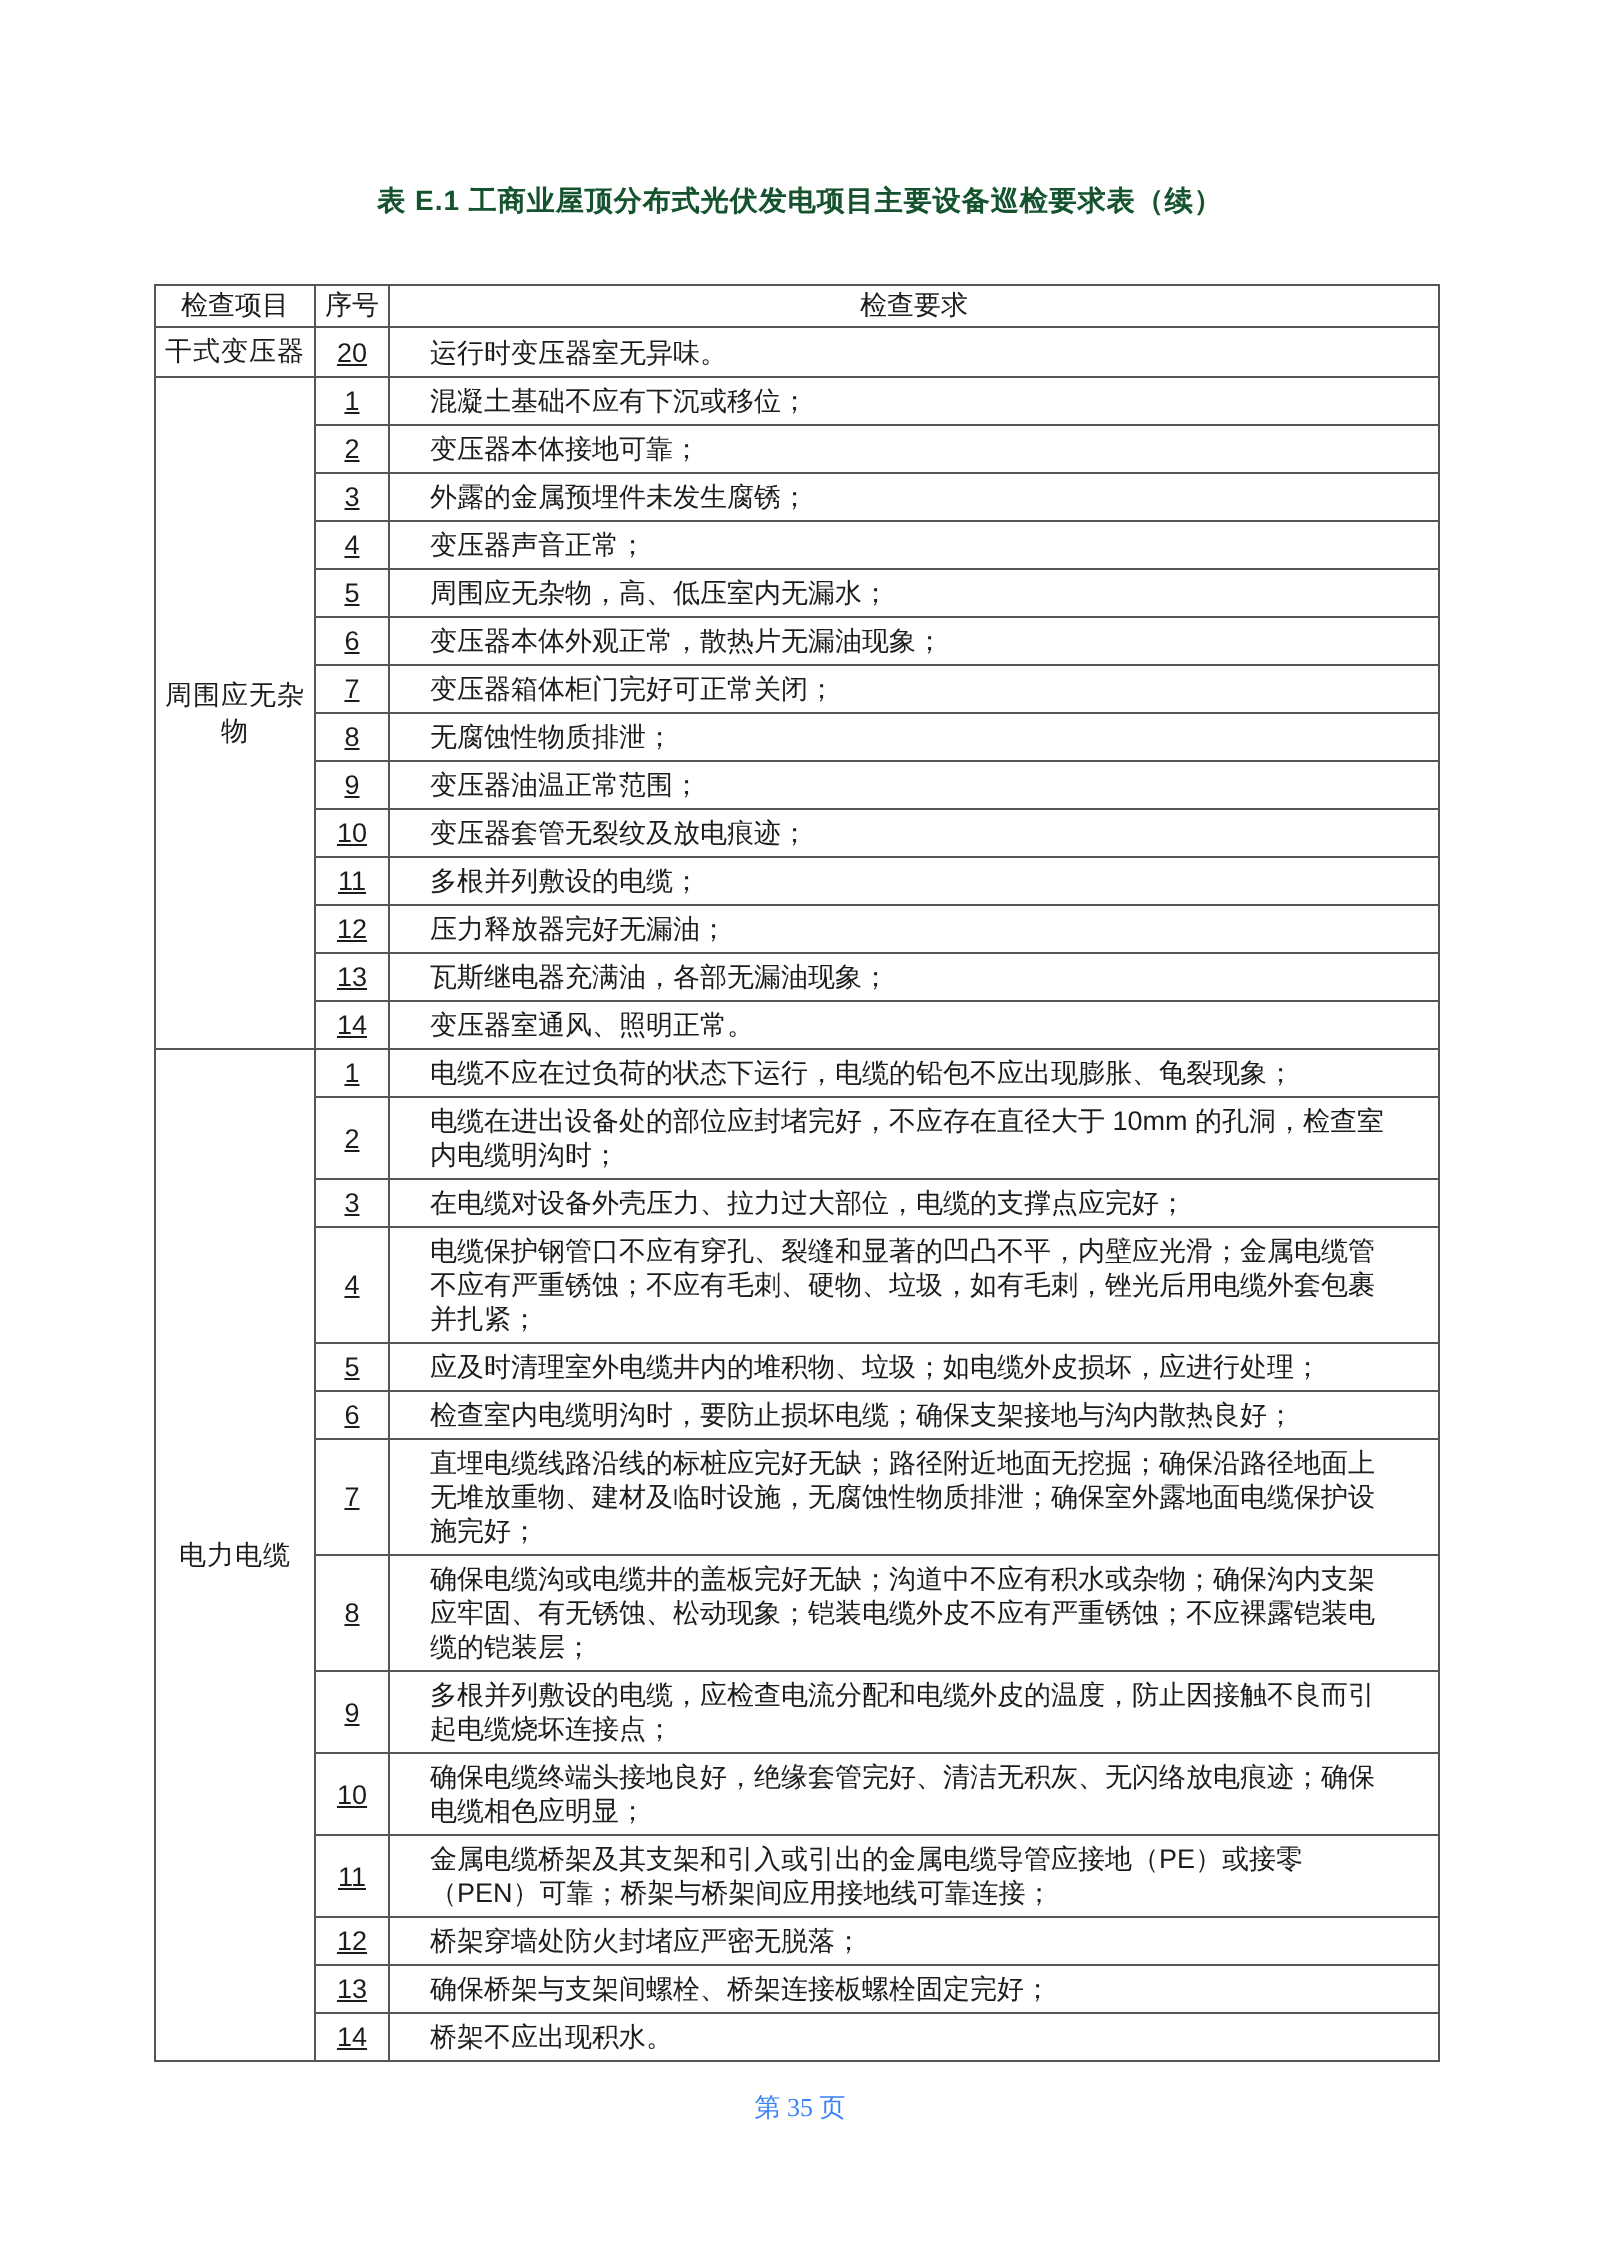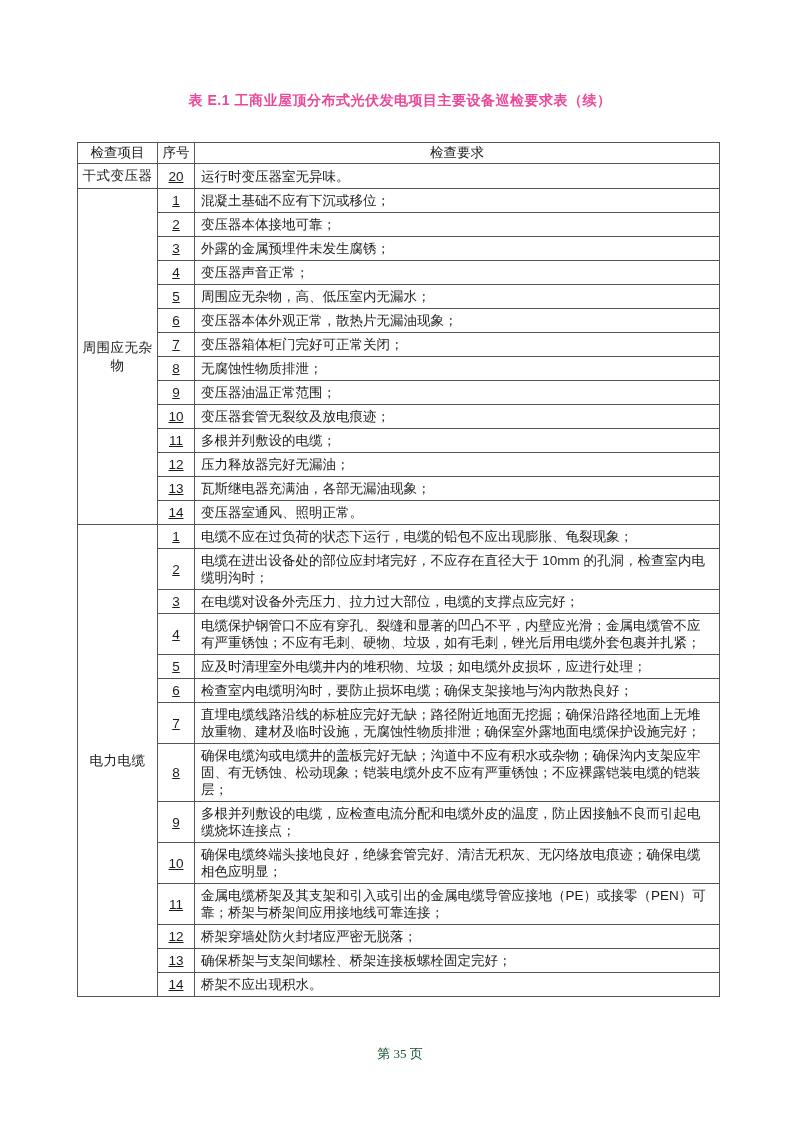--- a/index.html
+++ b/index.html
@@ -21,7 +21,7 @@
     font-size: 14px;
     font-weight: 700;
     letter-spacing: 0.5px;
-    color: #ec4899;
+    color: #14532d;
   }
   table.inspection {
     position: absolute;

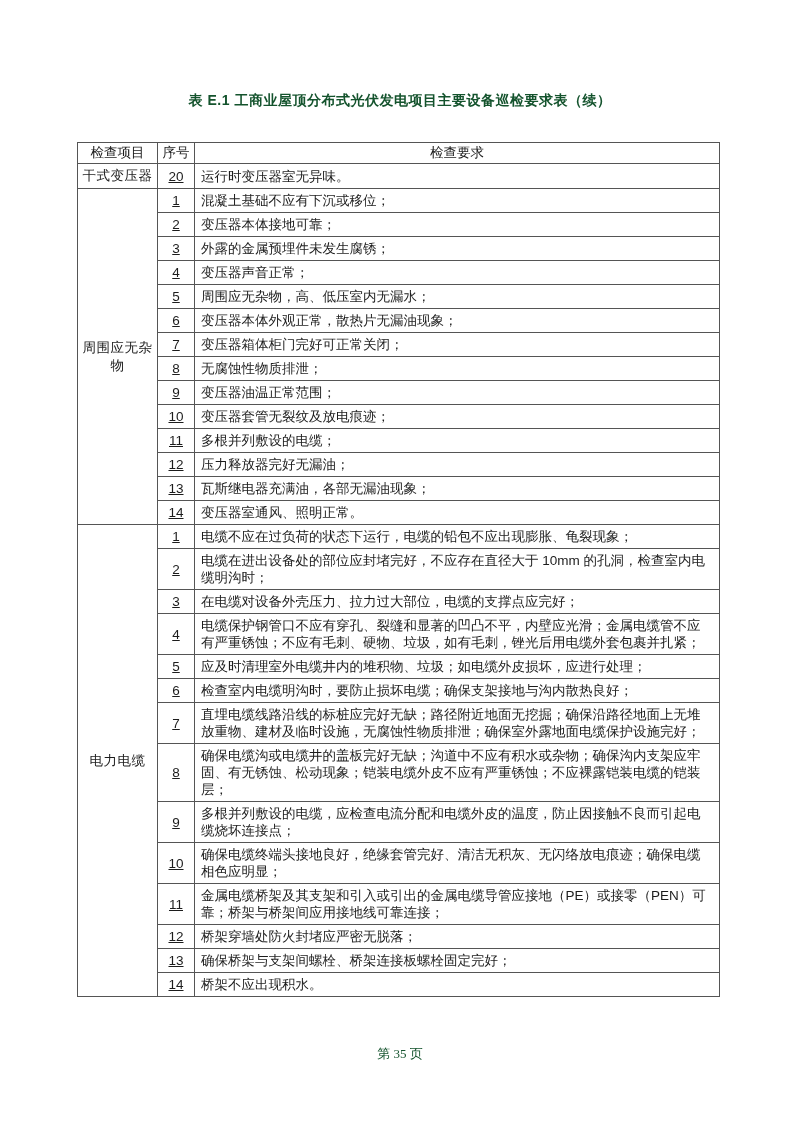--- a/index.html
+++ b/index.html
@@ -60,7 +60,7 @@
   }
   td.col-req {
     text-align: left;
-    padding: 3px 6px;
+    padding: 3px 20px;
     line-height: 17px;
     height: 24px;
   }

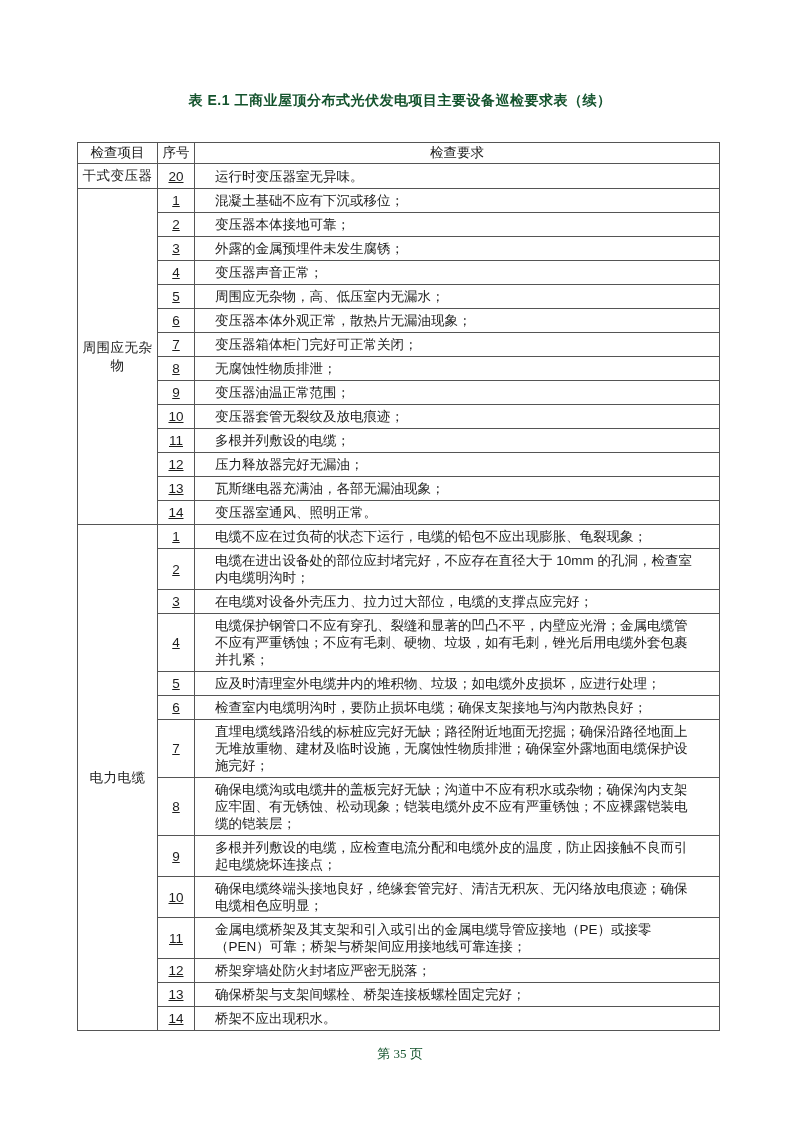--- a/index.html
+++ b/index.html
@@ -71,7 +71,7 @@
     width: 100%;
     text-align: center;
     font-size: 13px;
-    color: #14532d;
+    color: #3b82f6;
     font-family: "Liberation Serif", "DejaVu Serif", serif;
   }
 </style>

